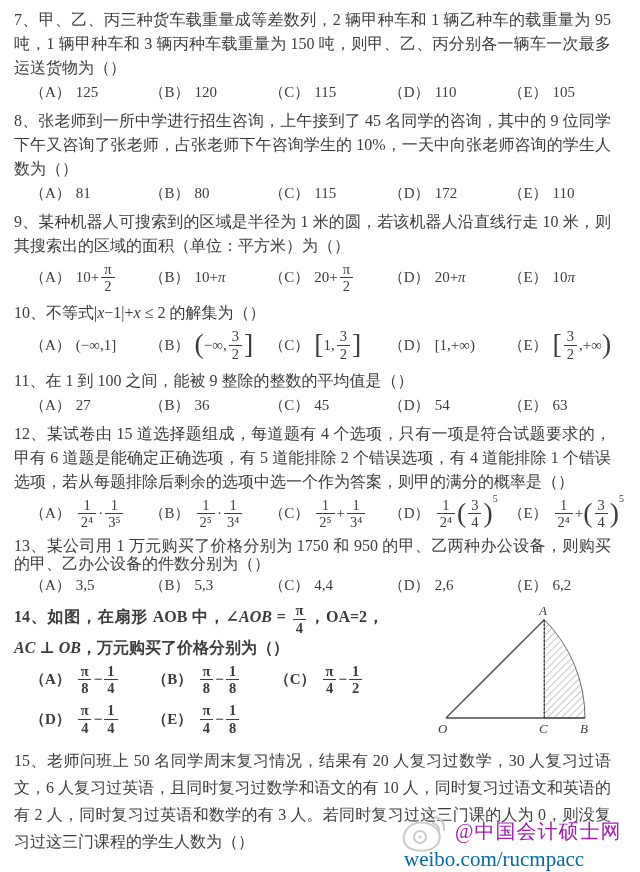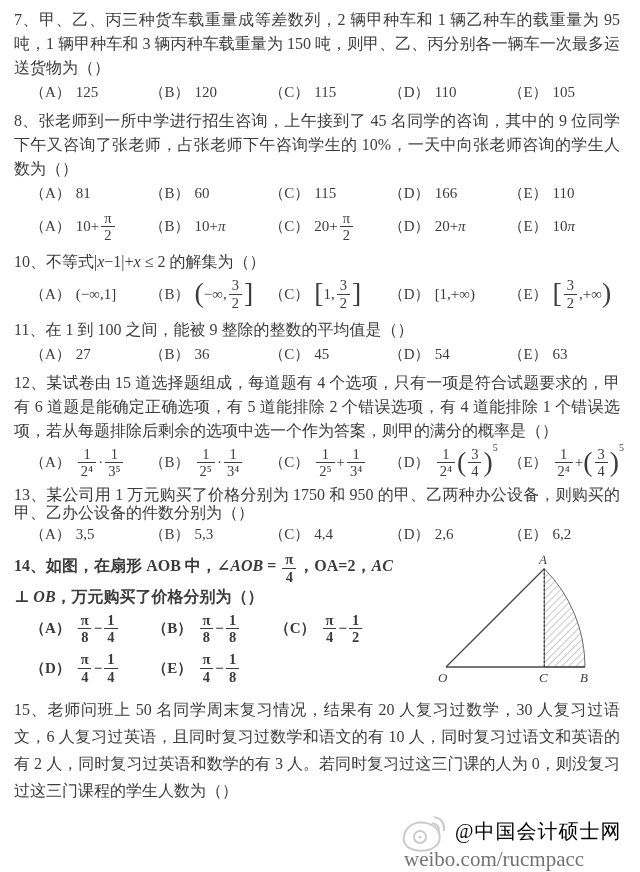--- a/index.html
+++ b/index.html
@@ -13,7 +13,7 @@
   }
   .page { padding:8px 12px 0 14px; position:relative; width:640px; height:872px; }
   .q { margin:0 0 5px 0; }
-  .stem { margin:0 8px 3px 0; line-height:24px; text-align:justify; }
+  .stem { margin:0 17px 3px 0; line-height:24px; text-align:justify; }
   .opts { display:flex; align-items:center; padding-left:16px; margin:1px 0 7px 0; font-size:15px; }
   .opt { width:20%; display:inline-flex; align-items:center; white-space:nowrap; }
   .olabel { margin-right:5px; }

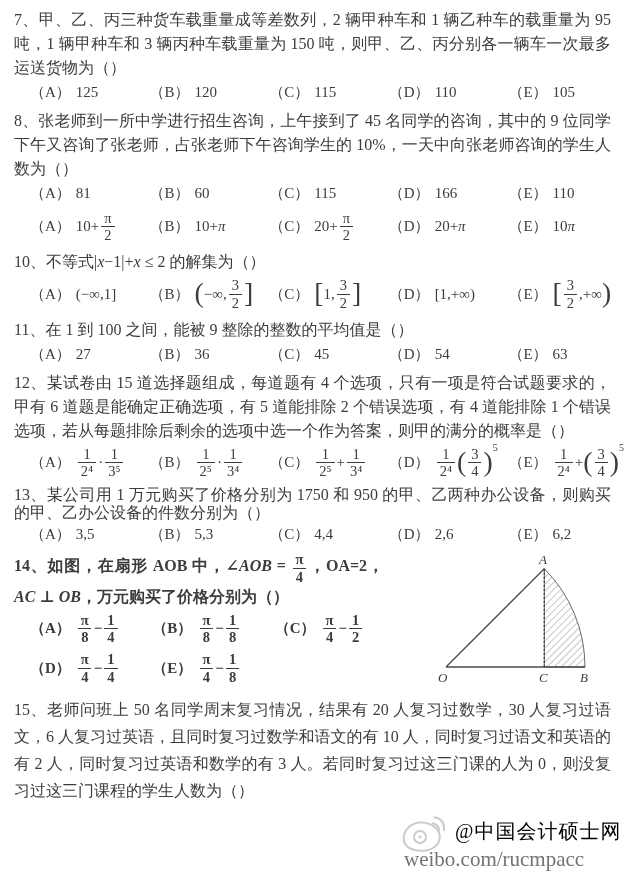--- a/index.html
+++ b/index.html
@@ -95,7 +95,7 @@
         <span class="opt">
           <span class="olabel">（B）</span>
           <span class="oval">
-            <span>60</span>
+            <span>80</span>
           </span>
         </span>
         <span class="opt">

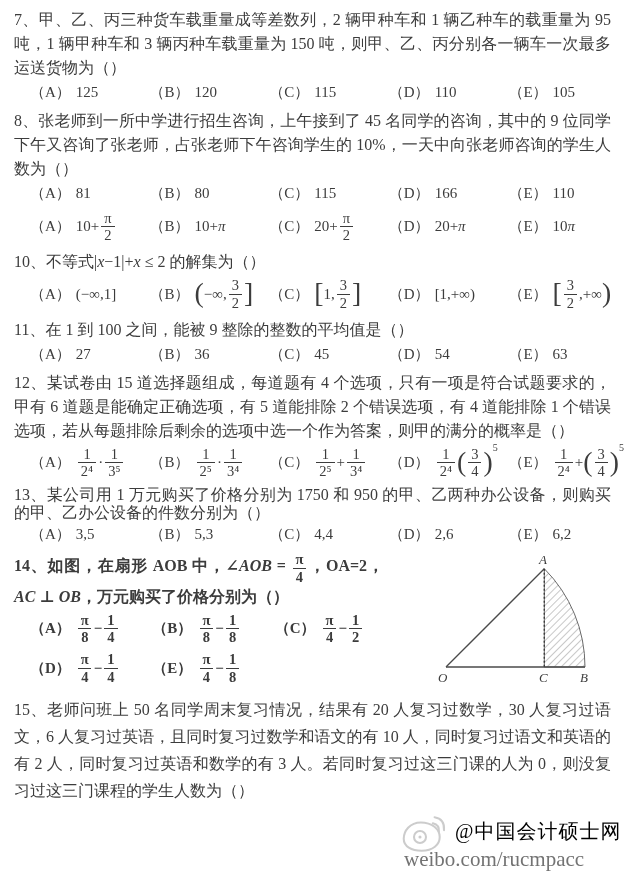--- a/index.html
+++ b/index.html
@@ -107,7 +107,7 @@
         <span class="opt">
           <span class="olabel">（D）</span>
           <span class="oval">
-            <span>166</span>
+            <span>172</span>
           </span>
         </span>
         <span class="opt">

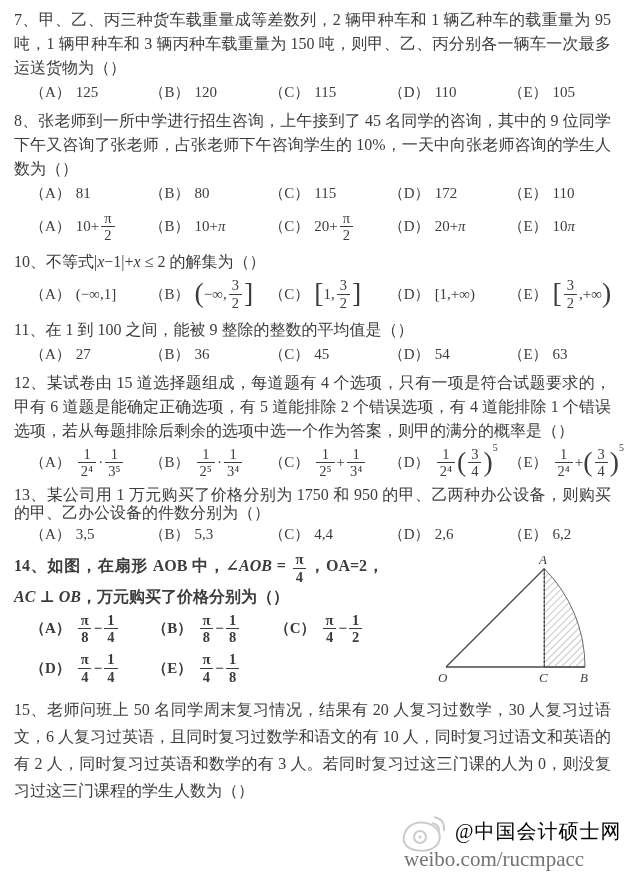--- a/index.html
+++ b/index.html
@@ -120,6 +120,7 @@
   </section>
 
   <section class="q">
+    <p class="stem"><span>9、某种机器人可搜索到的区域是半径为 1 米的圆，若该机器人沿直线行走 10 米，则其搜索出的区域的面积（单位：平方米）为（）</span></p>
     <div class="opts">
         <span class="opt">
           <span class="olabel">（A）</span>

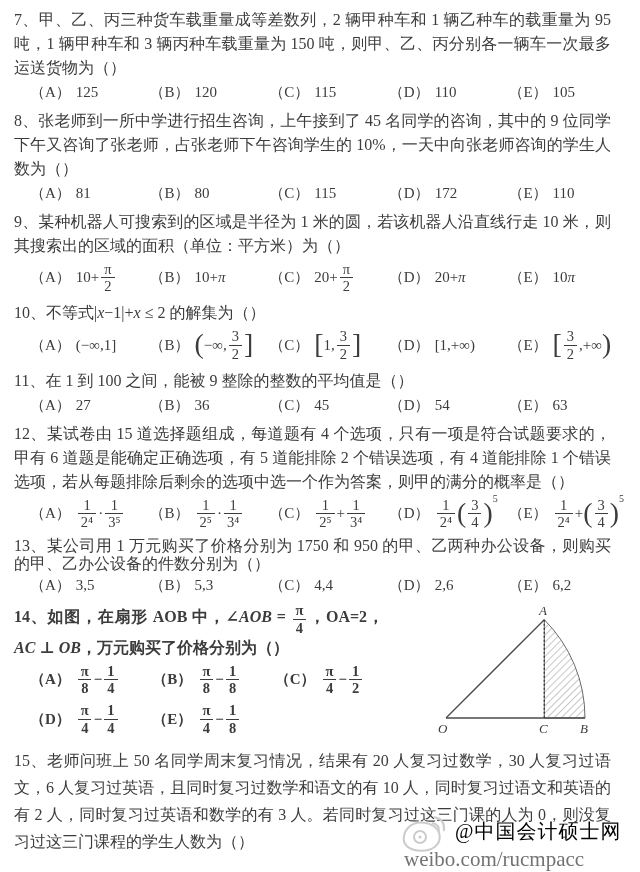--- a/index.html
+++ b/index.html
@@ -39,7 +39,7 @@
   .watermark { position:absolute; right:4px; bottom:0px; width:236px; color:#d2d2d2; pointer-events:none; }
   .wm-row { display:flex; align-items:center; gap:3px; }
   .wm-logo { width:52px; height:48px; flex:0 0 auto; }
-  .wm-handle { font-size:20px; letter-spacing:1px; color:#000000; }
+  .wm-handle { font-size:20px; letter-spacing:1px; color:#a21caf; }
   .wm-url { display:block; font-size:21px; margin-top:-8px; margin-left:4px; color:#737373; }
 </style>
 </head>

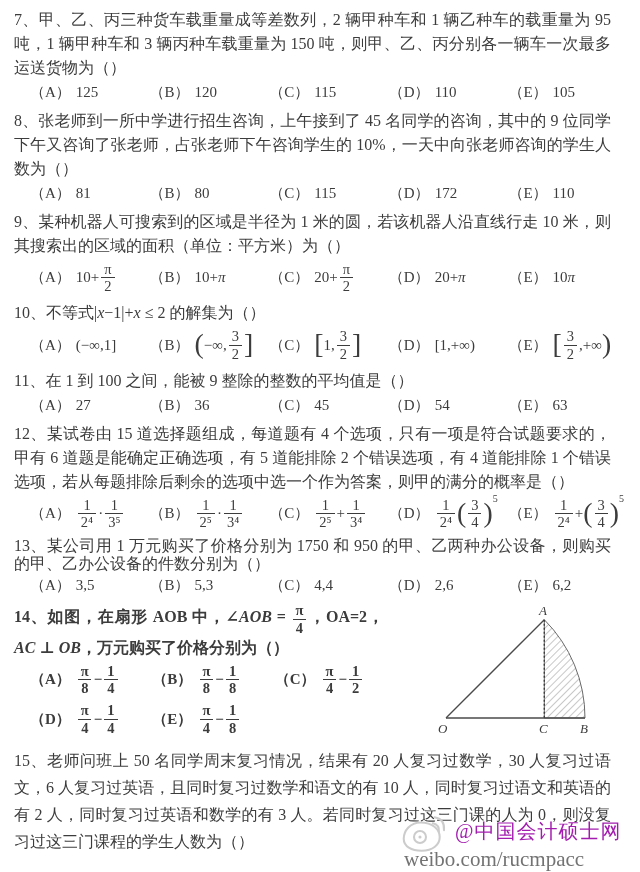--- a/index.html
+++ b/index.html
@@ -40,7 +40,7 @@
   .wm-row { display:flex; align-items:center; gap:3px; }
   .wm-logo { width:52px; height:48px; flex:0 0 auto; }
   .wm-handle { font-size:20px; letter-spacing:1px; color:#a21caf; }
-  .wm-url { display:block; font-size:21px; margin-top:-8px; margin-left:4px; color:#737373; }
+  .wm-url { display:block; font-size:21px; margin-top:-8px; margin-left:4px; color:#0369a1; }
 </style>
 </head>
 <body>

